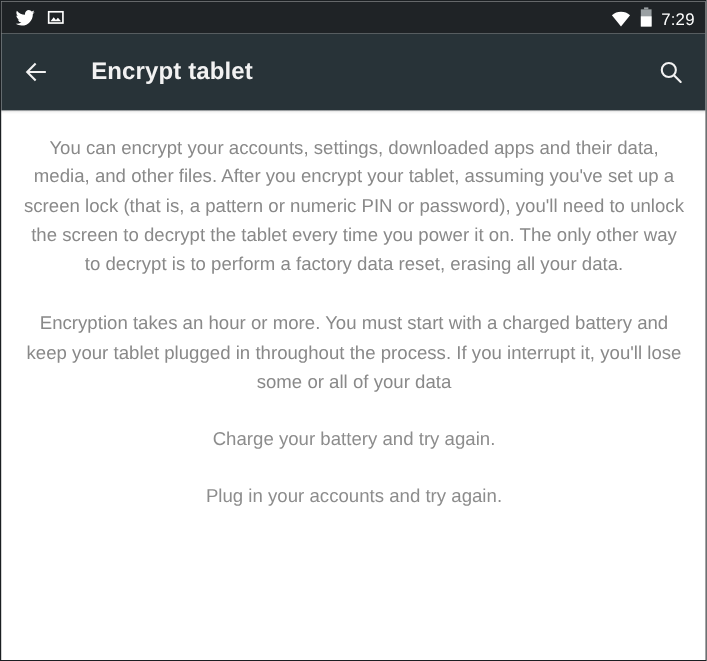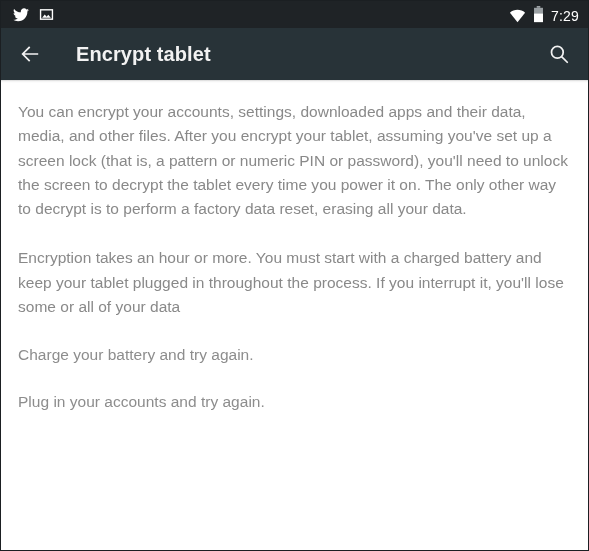--- a/index.html
+++ b/index.html
@@ -57,7 +57,7 @@
   
   .toolbar {
     position: relative;
-    height: 52px;
+    height: 64px;
     background: #283338;
     display: flex;
     align-items: center;

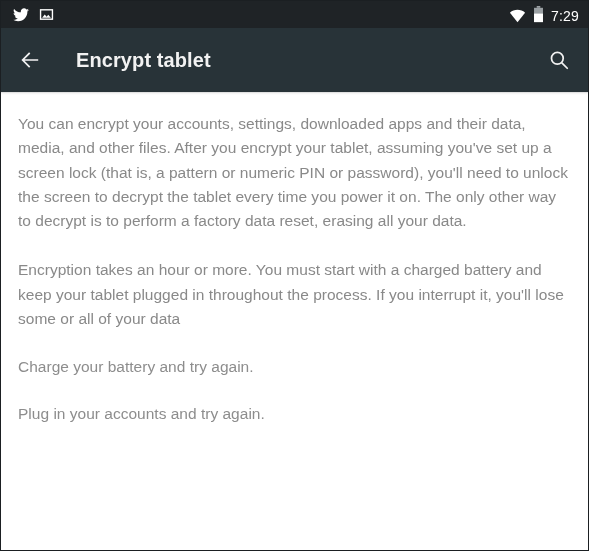--- a/index.html
+++ b/index.html
@@ -92,6 +92,7 @@
   .content {
     padding: 17px 16px 0 17px;
     box-sizing: border-box;
+    text-align: center;
   }
   .para {
     color: #898989;

